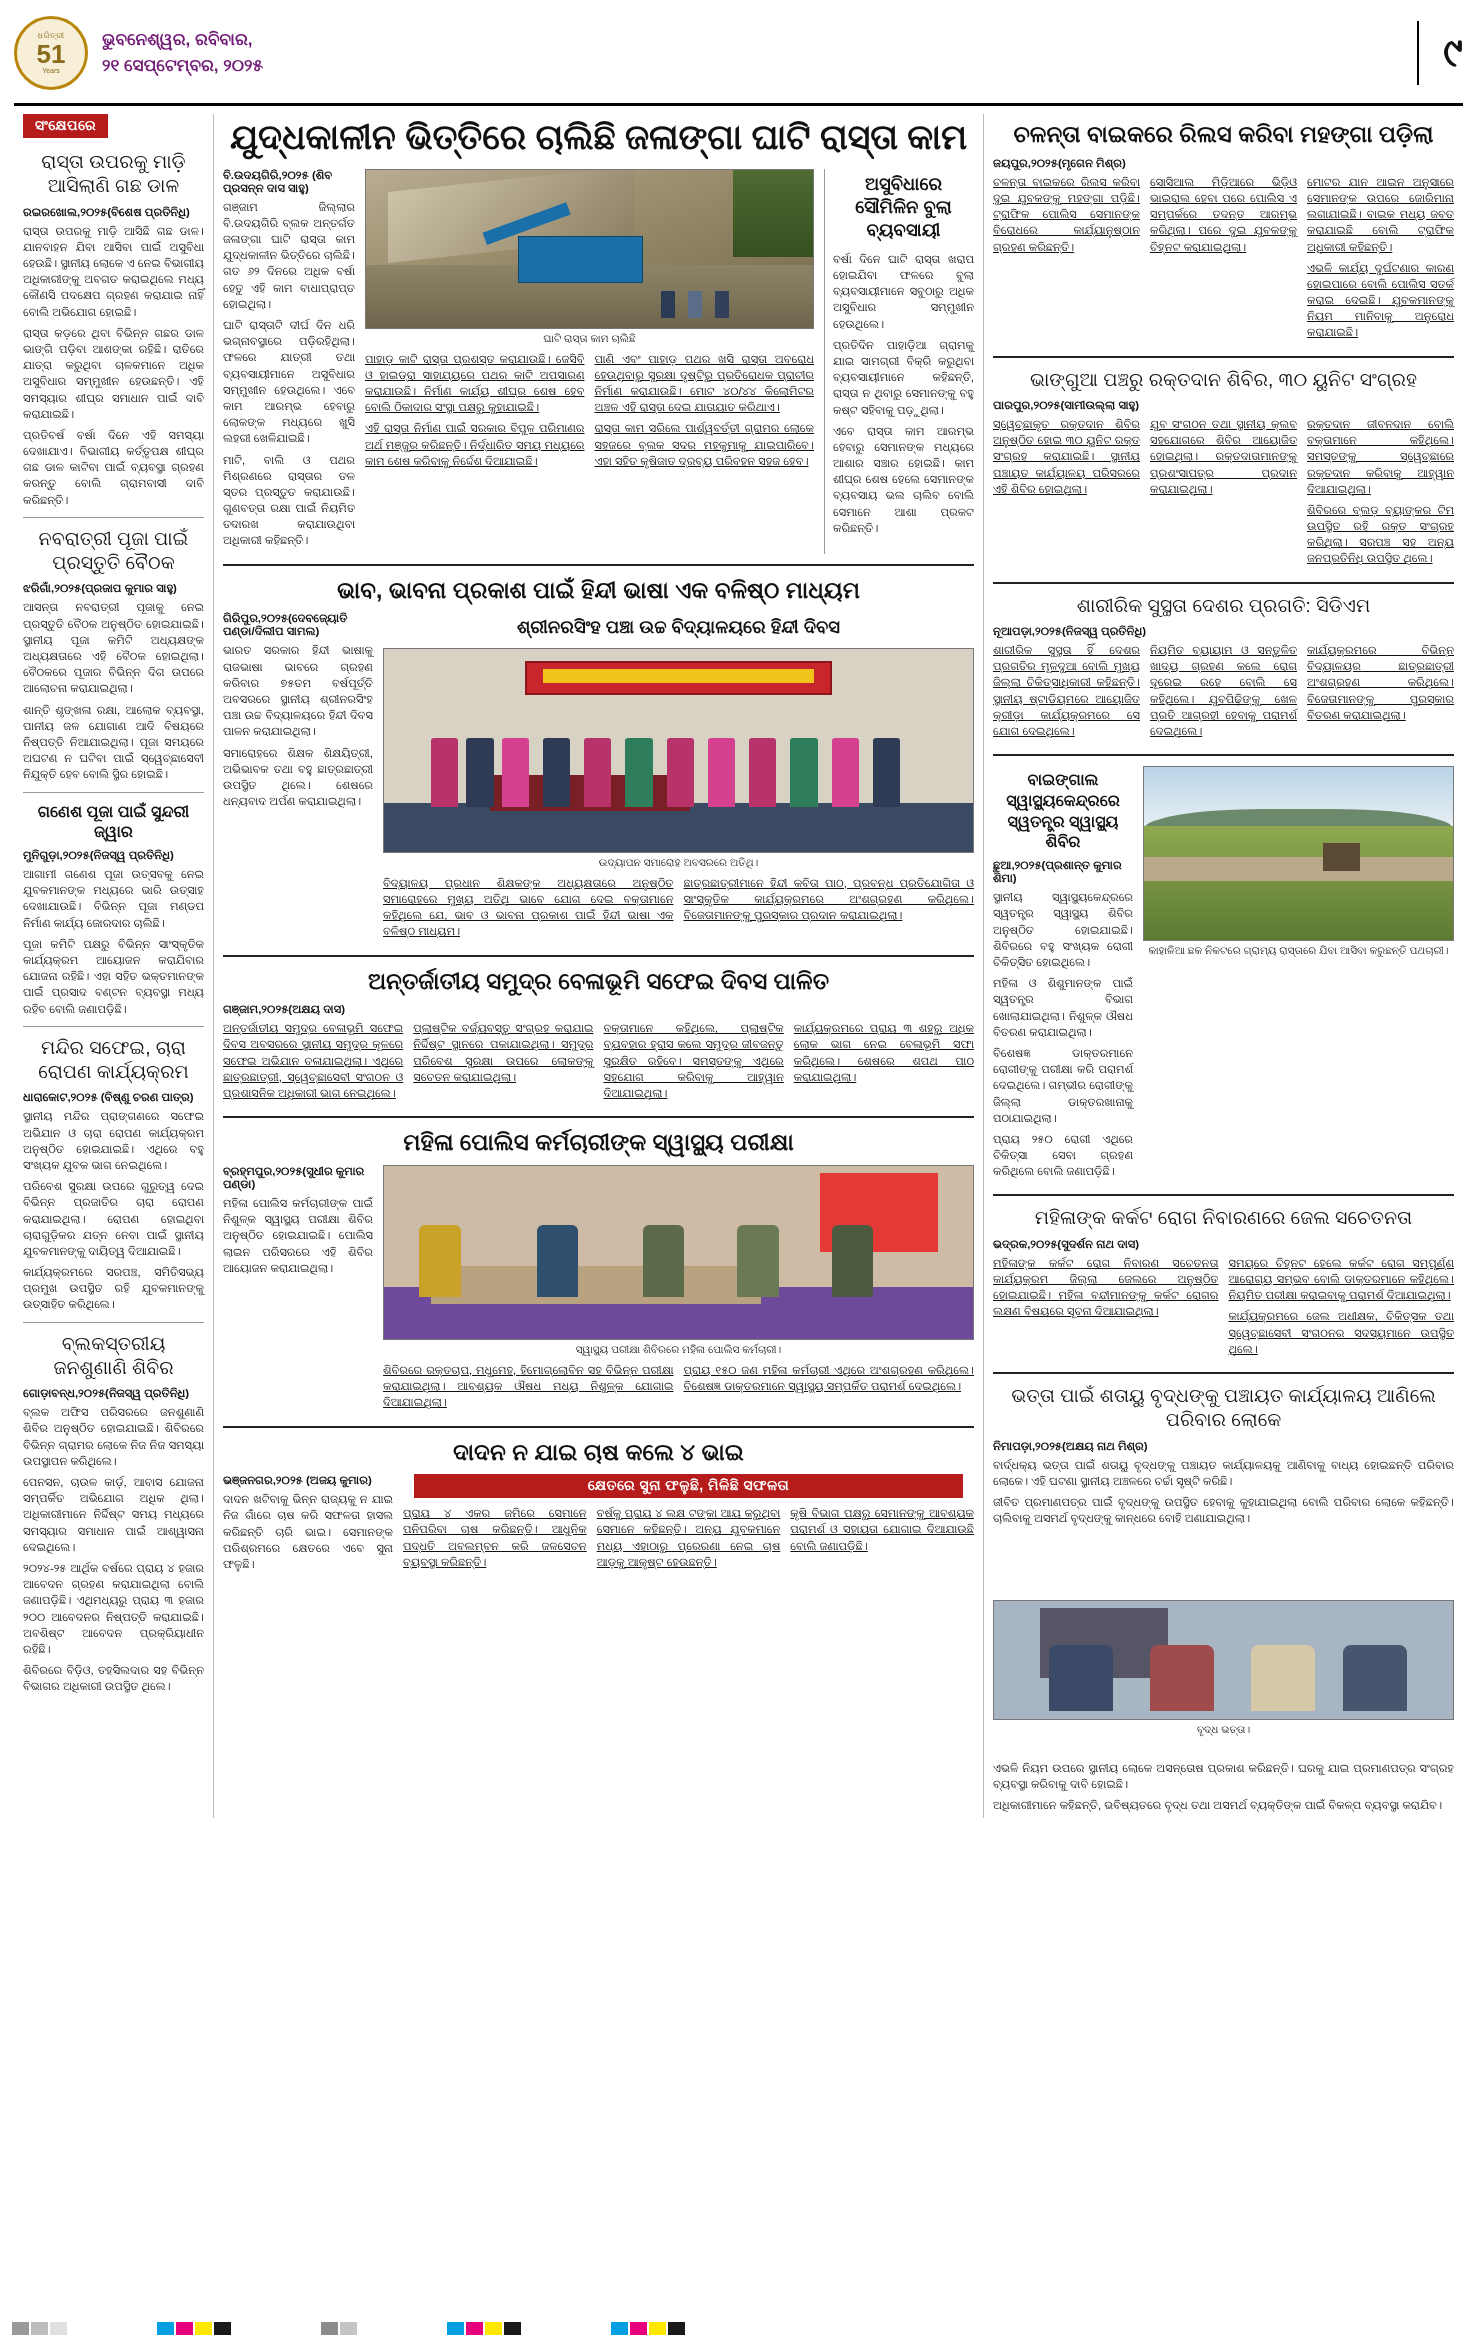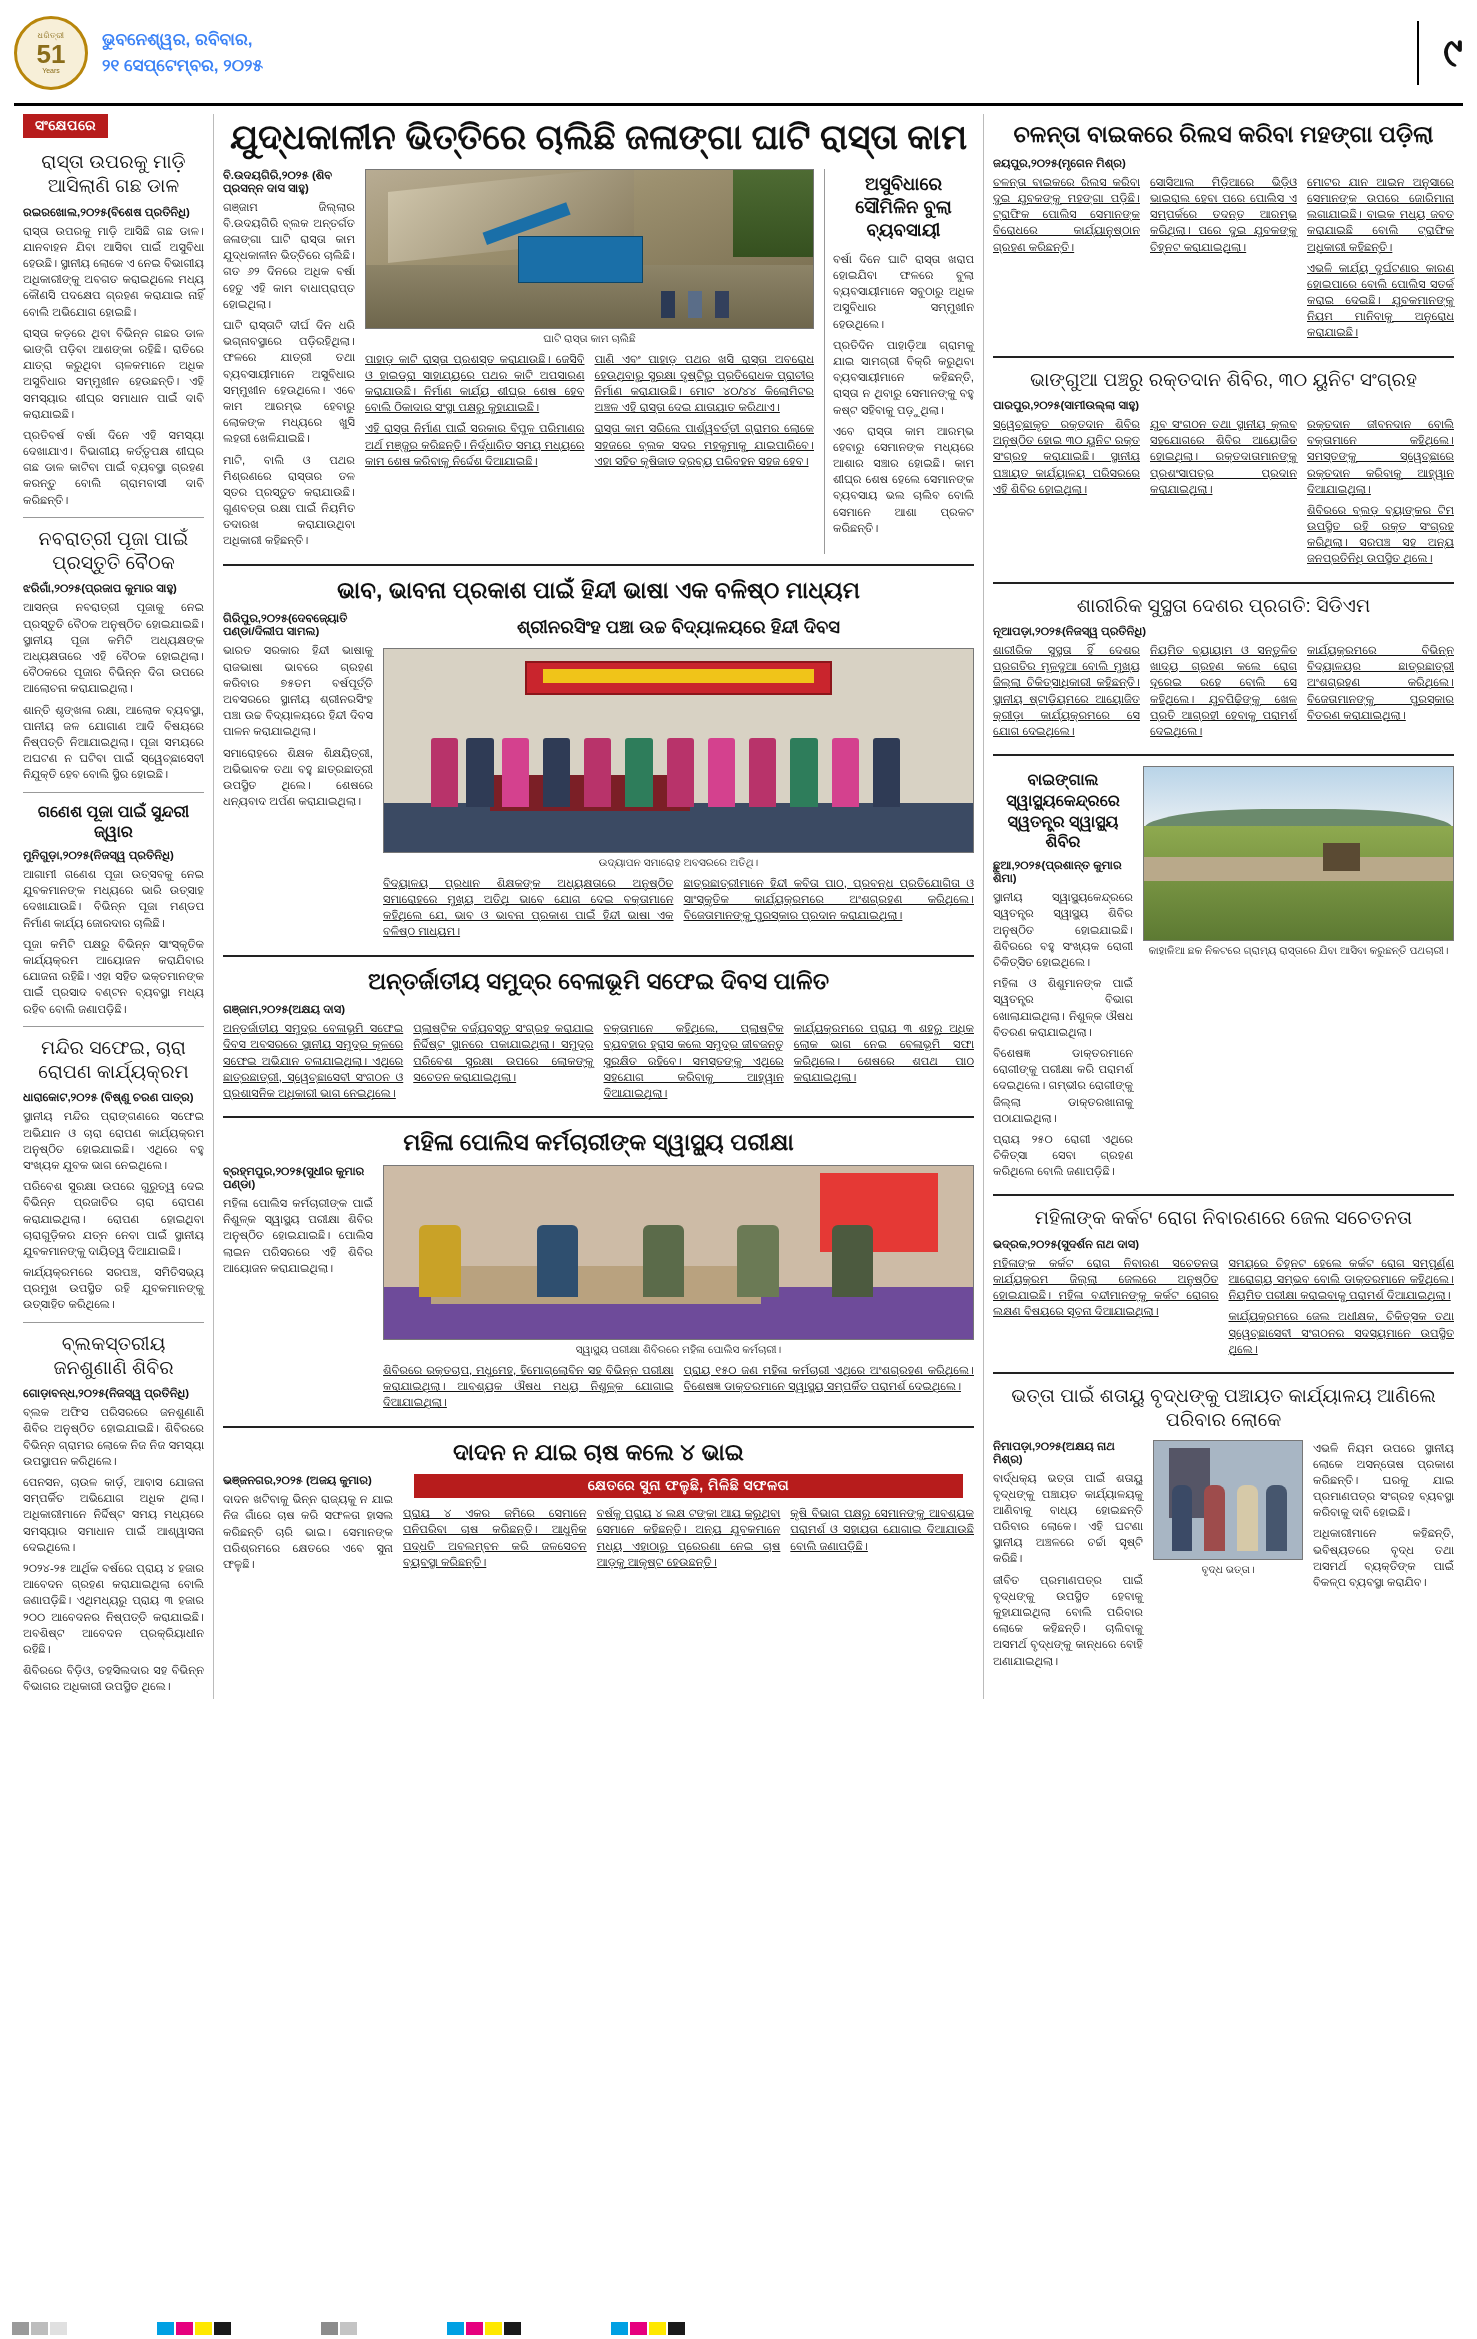--- a/index.html
+++ b/index.html
@@ -39,7 +39,7 @@
   .logo .top { font-size:8px; color:#8a6d1a; letter-spacing:.5px; }
   .logo .num { font-size:26px; font-weight:bold; color:#8a6d1a; line-height:1; }
   .logo .yrs { font-size:7px; color:#8a6d1a; }
-  .mast-date { font-size:17px; line-height:1.5; color:#3b82f6; font-weight:bold; }
+  .mast-date { font-size:17px; line-height:1.5; color:#701a75; font-weight:bold; }
   .mast-spacer { flex:1 1 auto; }
   .page-num {
     font-size:40px; font-weight:bold;

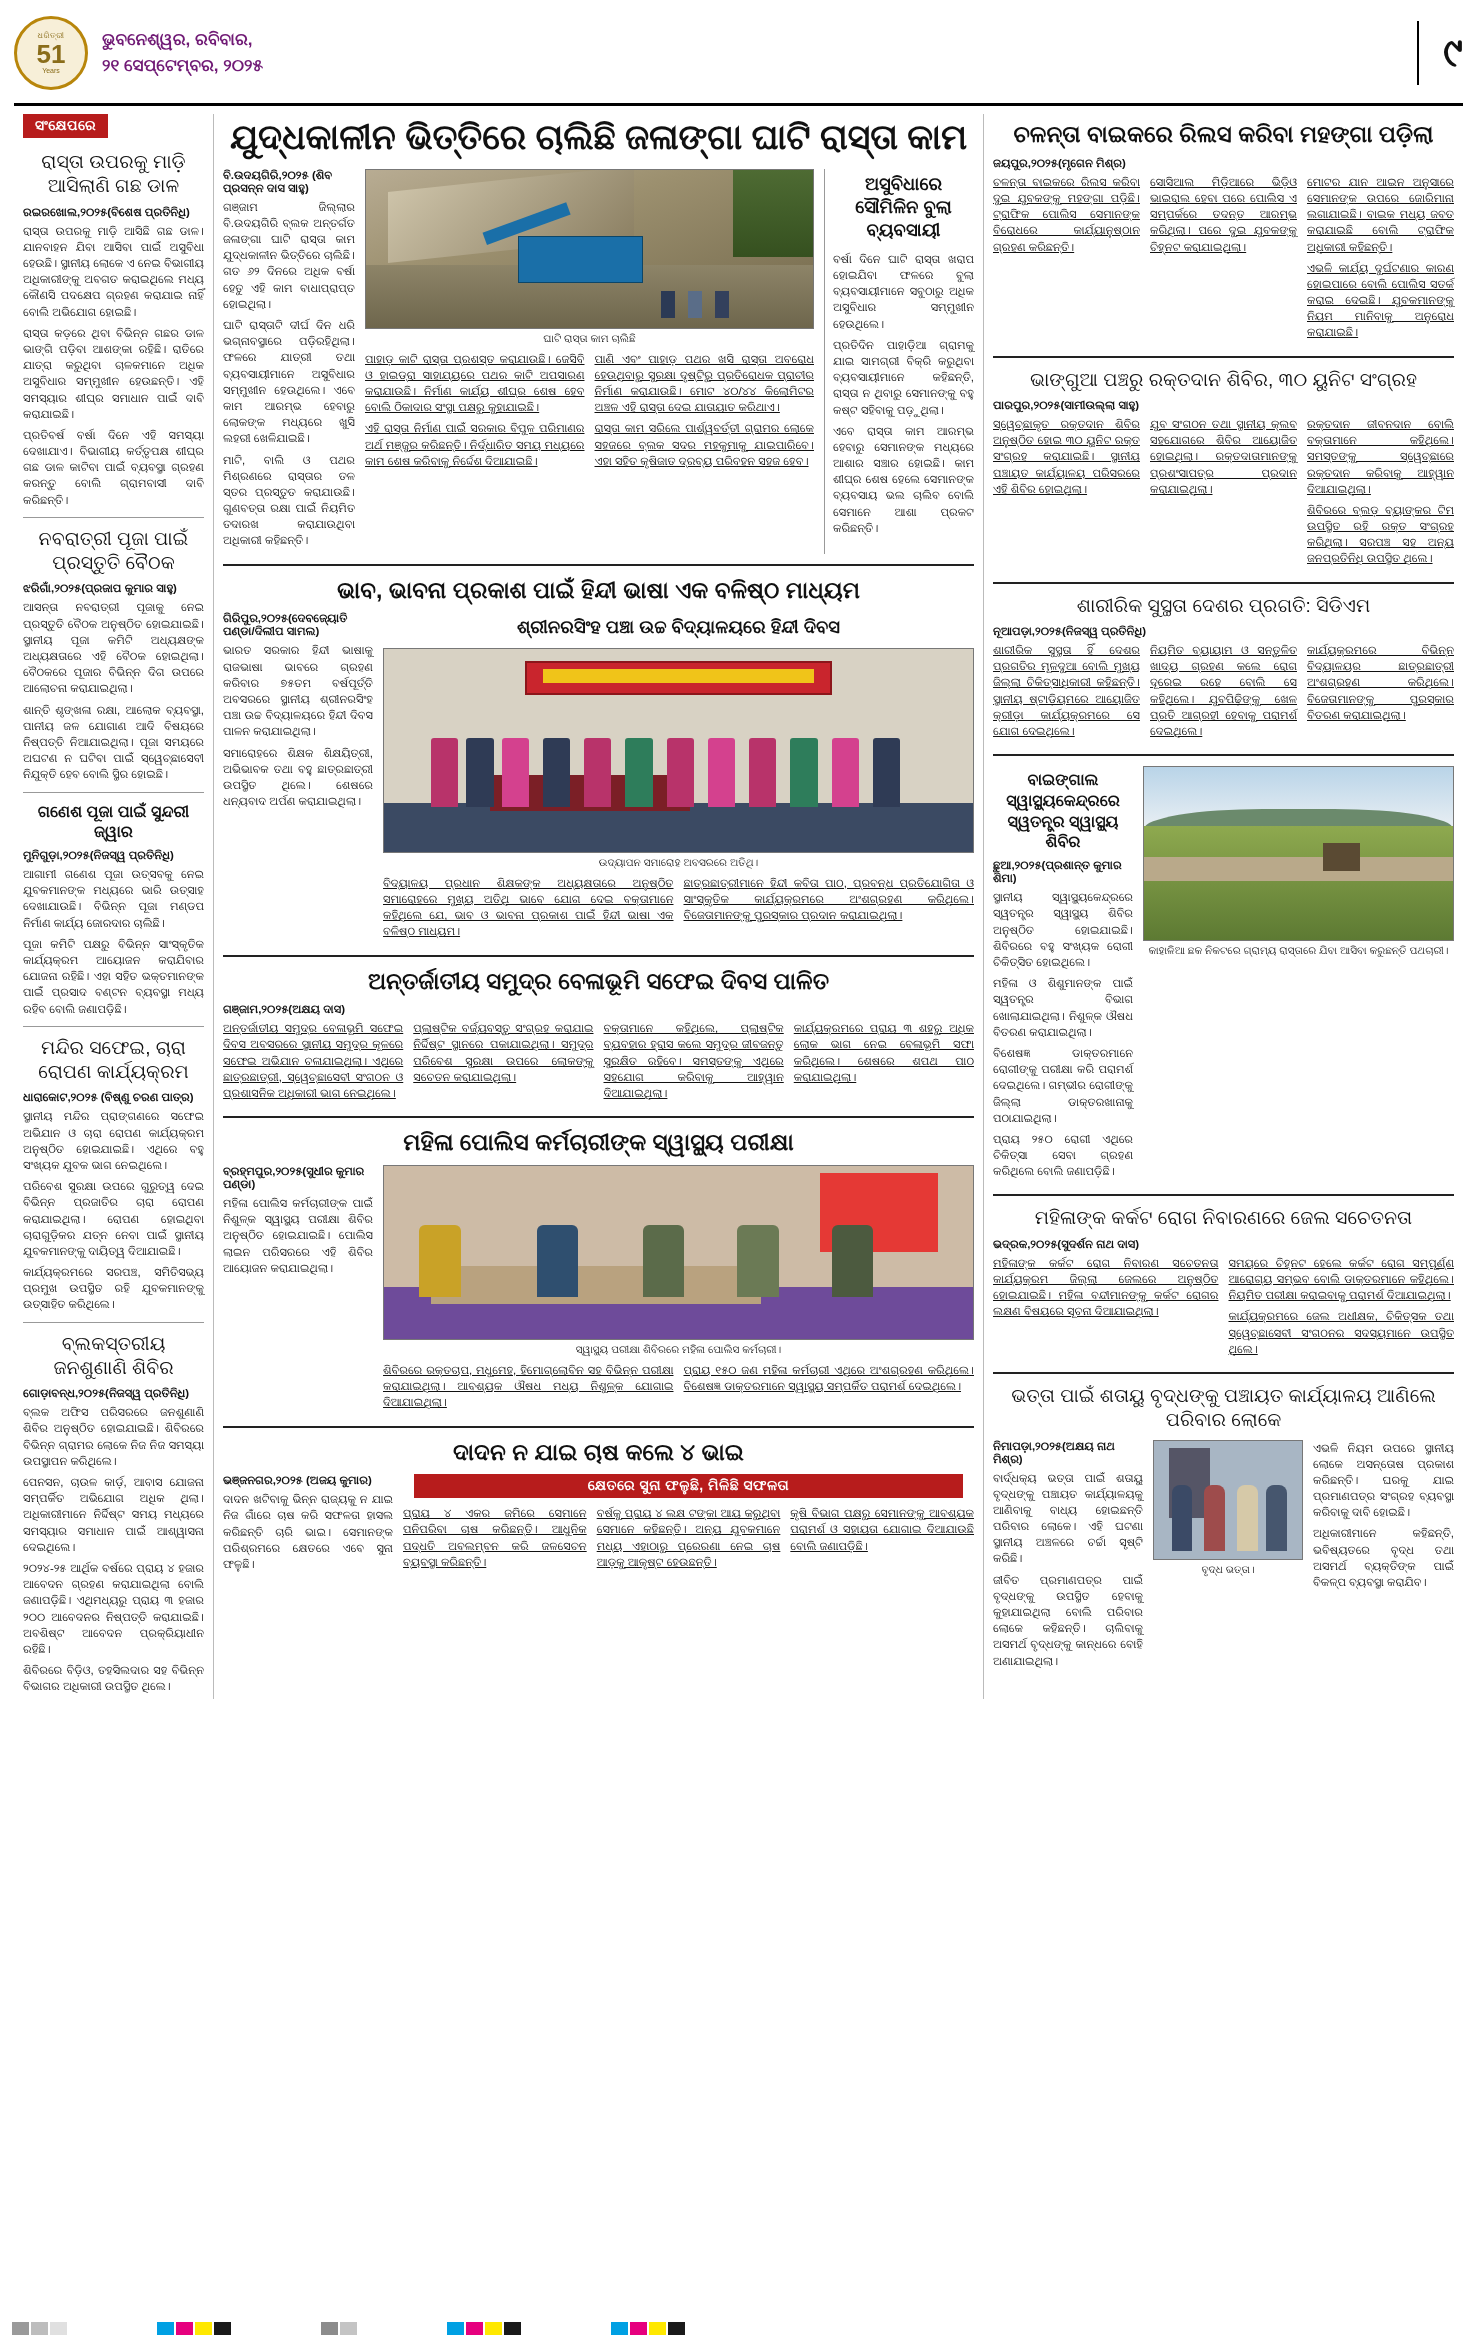--- a/index.html
+++ b/index.html
@@ -578,7 +578,7 @@
 
       <article>
         <h3 class="head-sm">ଭତ୍ତା ପାଇଁ ଶତାୟୁ ବୃଦ୍ଧଙ୍କୁ ପଞ୍ଚାୟତ କାର୍ଯ୍ୟାଳୟ ଆଣିଲେ ପରିବାର ଲୋକେ</h3>
-        <div style="display:flex; gap:10px;">
+        <div style="display:flex; gap:10px;flex-direction:column;">
           <div style="flex:0 0 150px;">
             <div class="byline">ନିମାପଡ଼ା,୨୦୨୫(ଅକ୍ଷୟ ନାଥ ମିଶ୍ର)</div>
             <p class="body">ବାର୍ଦ୍ଧକ୍ୟ ଭତ୍ତା ପାଇଁ ଶତାୟୁ ବୃଦ୍ଧଙ୍କୁ ପଞ୍ଚାୟତ କାର୍ଯ୍ୟାଳୟକୁ ଆଣିବାକୁ ବାଧ୍ୟ ହୋଇଛନ୍ତି ପରିବାର ଲୋକେ। ଏହି ଘଟଣା ସ୍ଥାନୀୟ ଅଞ୍ଚଳରେ ଚର୍ଚ୍ଚା ସୃଷ୍ଟି କରିଛି।</p>

